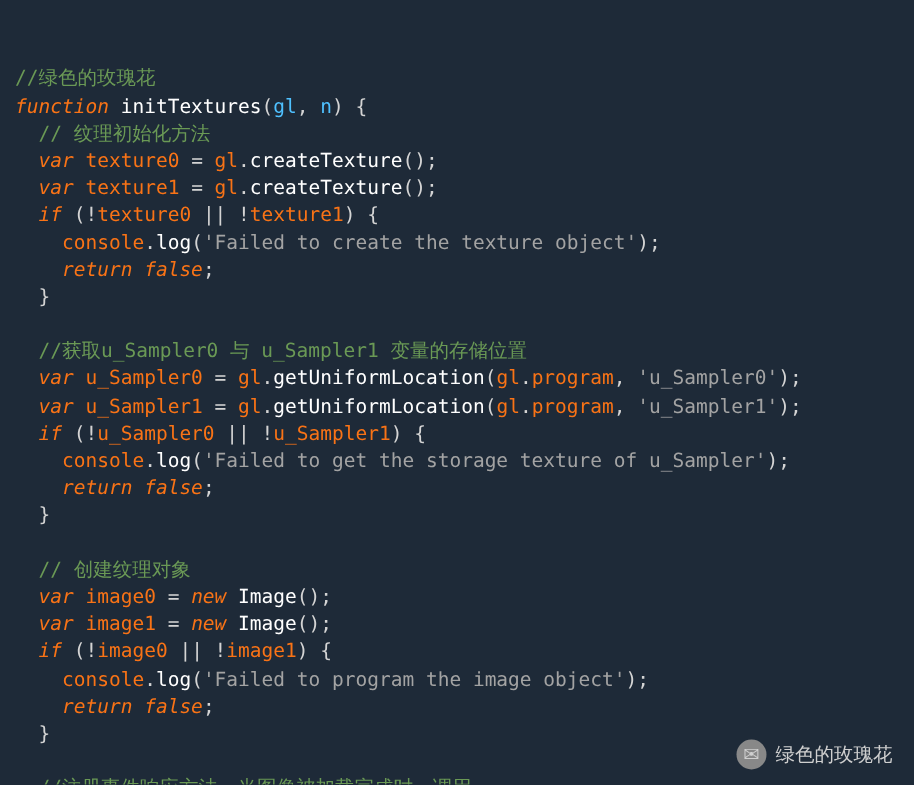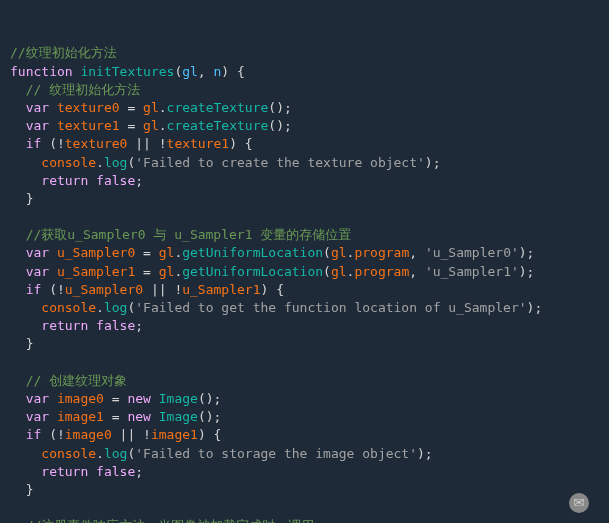--- a/index.html
+++ b/index.html
@@ -10,7 +10,7 @@
 </head>
 <body>
 
-<div><span class="cm">//纹理初始化方法</span>
+<div><span class="cm">//绿色的玫瑰花</span>
 <span class="kw">function</span> <span class="fn">initTextures</span><span class="pn">(</span><span class="pr">gl</span><span class="pn">, </span><span class="pr">n</span><span class="pn">) {</span>
   <span class="cm">// 纹理初始化方法</span>
   <span class="kw">var</span> <span class="id">texture0</span> <span class="op">=</span> <span class="id">gl</span><span class="pn">.</span><span class="fn">createTexture</span><span class="pn">();</span>

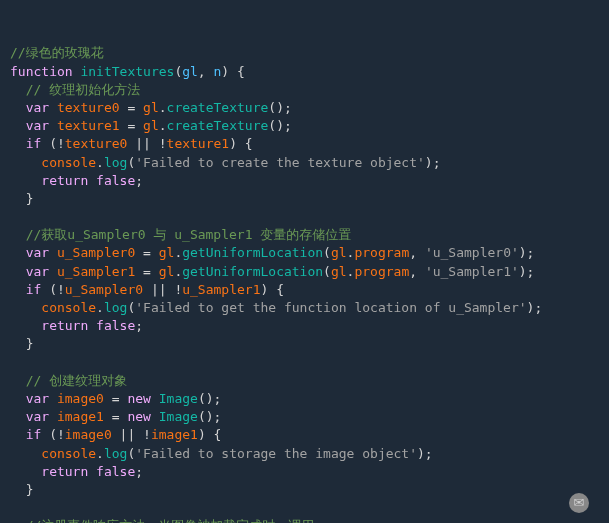--- a/index.html
+++ b/index.html
@@ -3,7 +3,7 @@
 <meta charset="utf-8">
 <style>
 body{margin:0;background:#1e2a38;font-family:Consolas,Menlo,monospace;font-size:13px;line-height:1.4;color:#d4d4d4;padding:8px 10px;white-space:pre;overflow:hidden;width:609px;height:523px;box-sizing:border-box;position:relative}
-.cm{color:#6a9955}.kw{color:#f0abfc;}.fn{color:#14b8a6}.id{color:#f97316}.pr{color:#4fc1ff}.st{color:#a3a3a3}.op{color:#d4d4d4}.pn{color:#d4d4d4}
+.cm{color:#6a9955}.kw{color:#f97316;font-style:italic}.fn{color:#14b8a6}.id{color:#f97316}.pr{color:#4fc1ff}.st{color:#a3a3a3}.op{color:#d4d4d4}.pn{color:#d4d4d4}
 .watermark{position:absolute;bottom:10px;right:14px;display:flex;align-items:center;color:#cfcfcf;font-family:sans-serif;font-size:13px}
 .watermark .ico{width:20px;height:20px;border-radius:50%;background:#888;margin-right:6px;display:flex;align-items:center;justify-content:center;font-size:13px}
 </style>

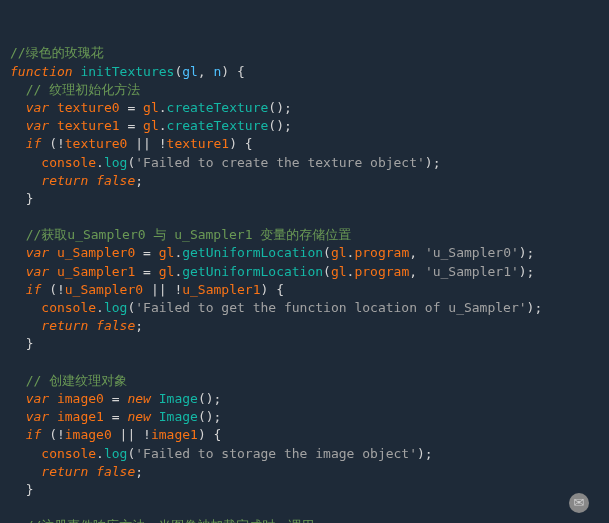--- a/index.html
+++ b/index.html
@@ -3,7 +3,7 @@
 <meta charset="utf-8">
 <style>
 body{margin:0;background:#1e2a38;font-family:Consolas,Menlo,monospace;font-size:13px;line-height:1.4;color:#d4d4d4;padding:8px 10px;white-space:pre;overflow:hidden;width:609px;height:523px;box-sizing:border-box;position:relative}
-.cm{color:#6a9955}.kw{color:#f97316;font-style:italic}.fn{color:#14b8a6}.id{color:#f97316}.pr{color:#4fc1ff}.st{color:#a3a3a3}.op{color:#d4d4d4}.pn{color:#d4d4d4}
+.cm{color:#6a9955}.kw{color:#f97316;font-style:italic}.fn{color:#ffffff}.id{color:#f97316}.pr{color:#4fc1ff}.st{color:#a3a3a3}.op{color:#d4d4d4}.pn{color:#d4d4d4}
 .watermark{position:absolute;bottom:10px;right:14px;display:flex;align-items:center;color:#cfcfcf;font-family:sans-serif;font-size:13px}
 .watermark .ico{width:20px;height:20px;border-radius:50%;background:#888;margin-right:6px;display:flex;align-items:center;justify-content:center;font-size:13px}
 </style>

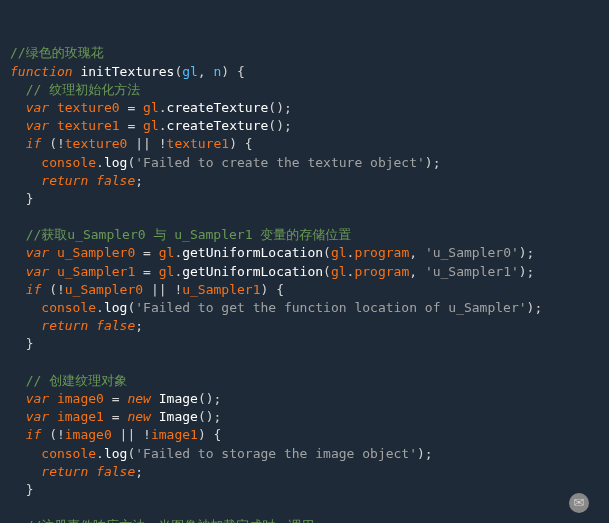--- a/index.html
+++ b/index.html
@@ -24,7 +24,7 @@
   <span class="kw">var</span> <span class="id">u_Sampler0</span> <span class="op">=</span> <span class="id">gl</span><span class="pn">.</span><span class="fn">getUniformLocation</span><span class="pn">(</span><span class="id">gl</span><span class="pn">.</span><span class="id">program</span><span class="pn">, </span><span class="st">'u_Sampler0'</span><span class="pn">);</span>
   <span class="kw">var</span> <span class="id">u_Sampler1</span> <span class="op">=</span> <span class="id">gl</span><span class="pn">.</span><span class="fn">getUniformLocation</span><span class="pn">(</span><span class="id">gl</span><span class="pn">.</span><span class="id">program</span><span class="pn">, </span><span class="st">'u_Sampler1'</span><span class="pn">);</span>
   <span class="kw">if</span> <span class="pn">(!</span><span class="id">u_Sampler0</span> <span class="op">||</span> <span class="pn">!</span><span class="id">u_Sampler1</span><span class="pn">) {</span>
-    <span class="id">console</span><span class="pn">.</span><span class="fn">log</span><span class="pn">(</span><span class="st">'Failed to get the function location of u_Sampler'</span><span class="pn">);</span>
+    <span class="id">console</span><span class="pn">.</span><span class="fn">log</span><span class="pn">(</span><span class="st">'Failed to get the storage texture of u_Sampler'</span><span class="pn">);</span>
     <span class="kw">return</span> <span class="kw">false</span><span class="pn">;</span>
   <span class="pn">}</span>
 

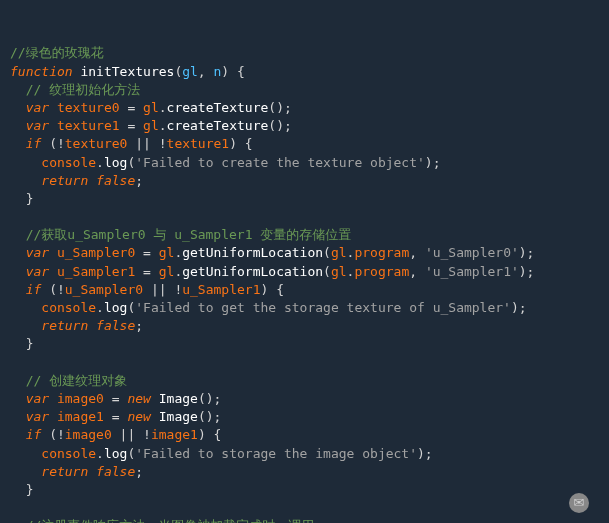--- a/index.html
+++ b/index.html
@@ -32,7 +32,7 @@
   <span class="kw">var</span> <span class="id">image0</span> <span class="op">=</span> <span class="kw">new</span> <span class="fn">Image</span><span class="pn">();</span>
   <span class="kw">var</span> <span class="id">image1</span> <span class="op">=</span> <span class="kw">new</span> <span class="fn">Image</span><span class="pn">();</span>
   <span class="kw">if</span> <span class="pn">(!</span><span class="id">image0</span> <span class="op">||</span> <span class="pn">!</span><span class="id">image1</span><span class="pn">) {</span>
-    <span class="id">console</span><span class="pn">.</span><span class="fn">log</span><span class="pn">(</span><span class="st">'Failed to storage the image object'</span><span class="pn">);</span>
+    <span class="id">console</span><span class="pn">.</span><span class="fn">log</span><span class="pn">(</span><span class="st">'Failed to program the image object'</span><span class="pn">);</span>
     <span class="kw">return</span> <span class="kw">false</span><span class="pn">;</span>
   <span class="pn">}</span>
 

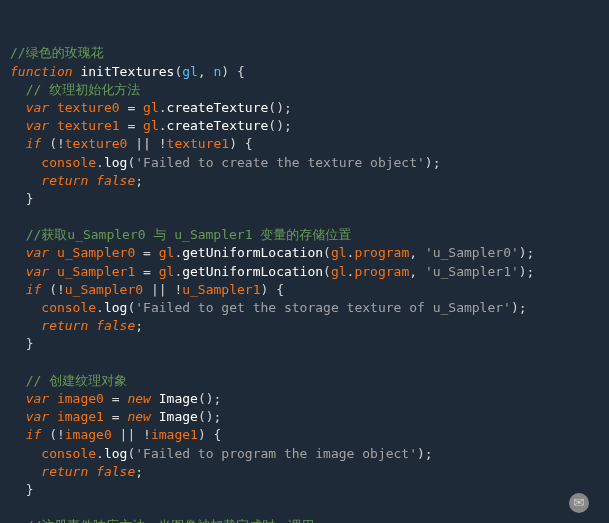--- a/index.html
+++ b/index.html
@@ -45,7 +45,7 @@
 
    
 </div>
-<div class="watermark"><span class="ico">✉</span></div>
+<div class="watermark"><span class="ico">✉</span><span>绿色的玫瑰花</span></div>
 
 
 </body></html>

